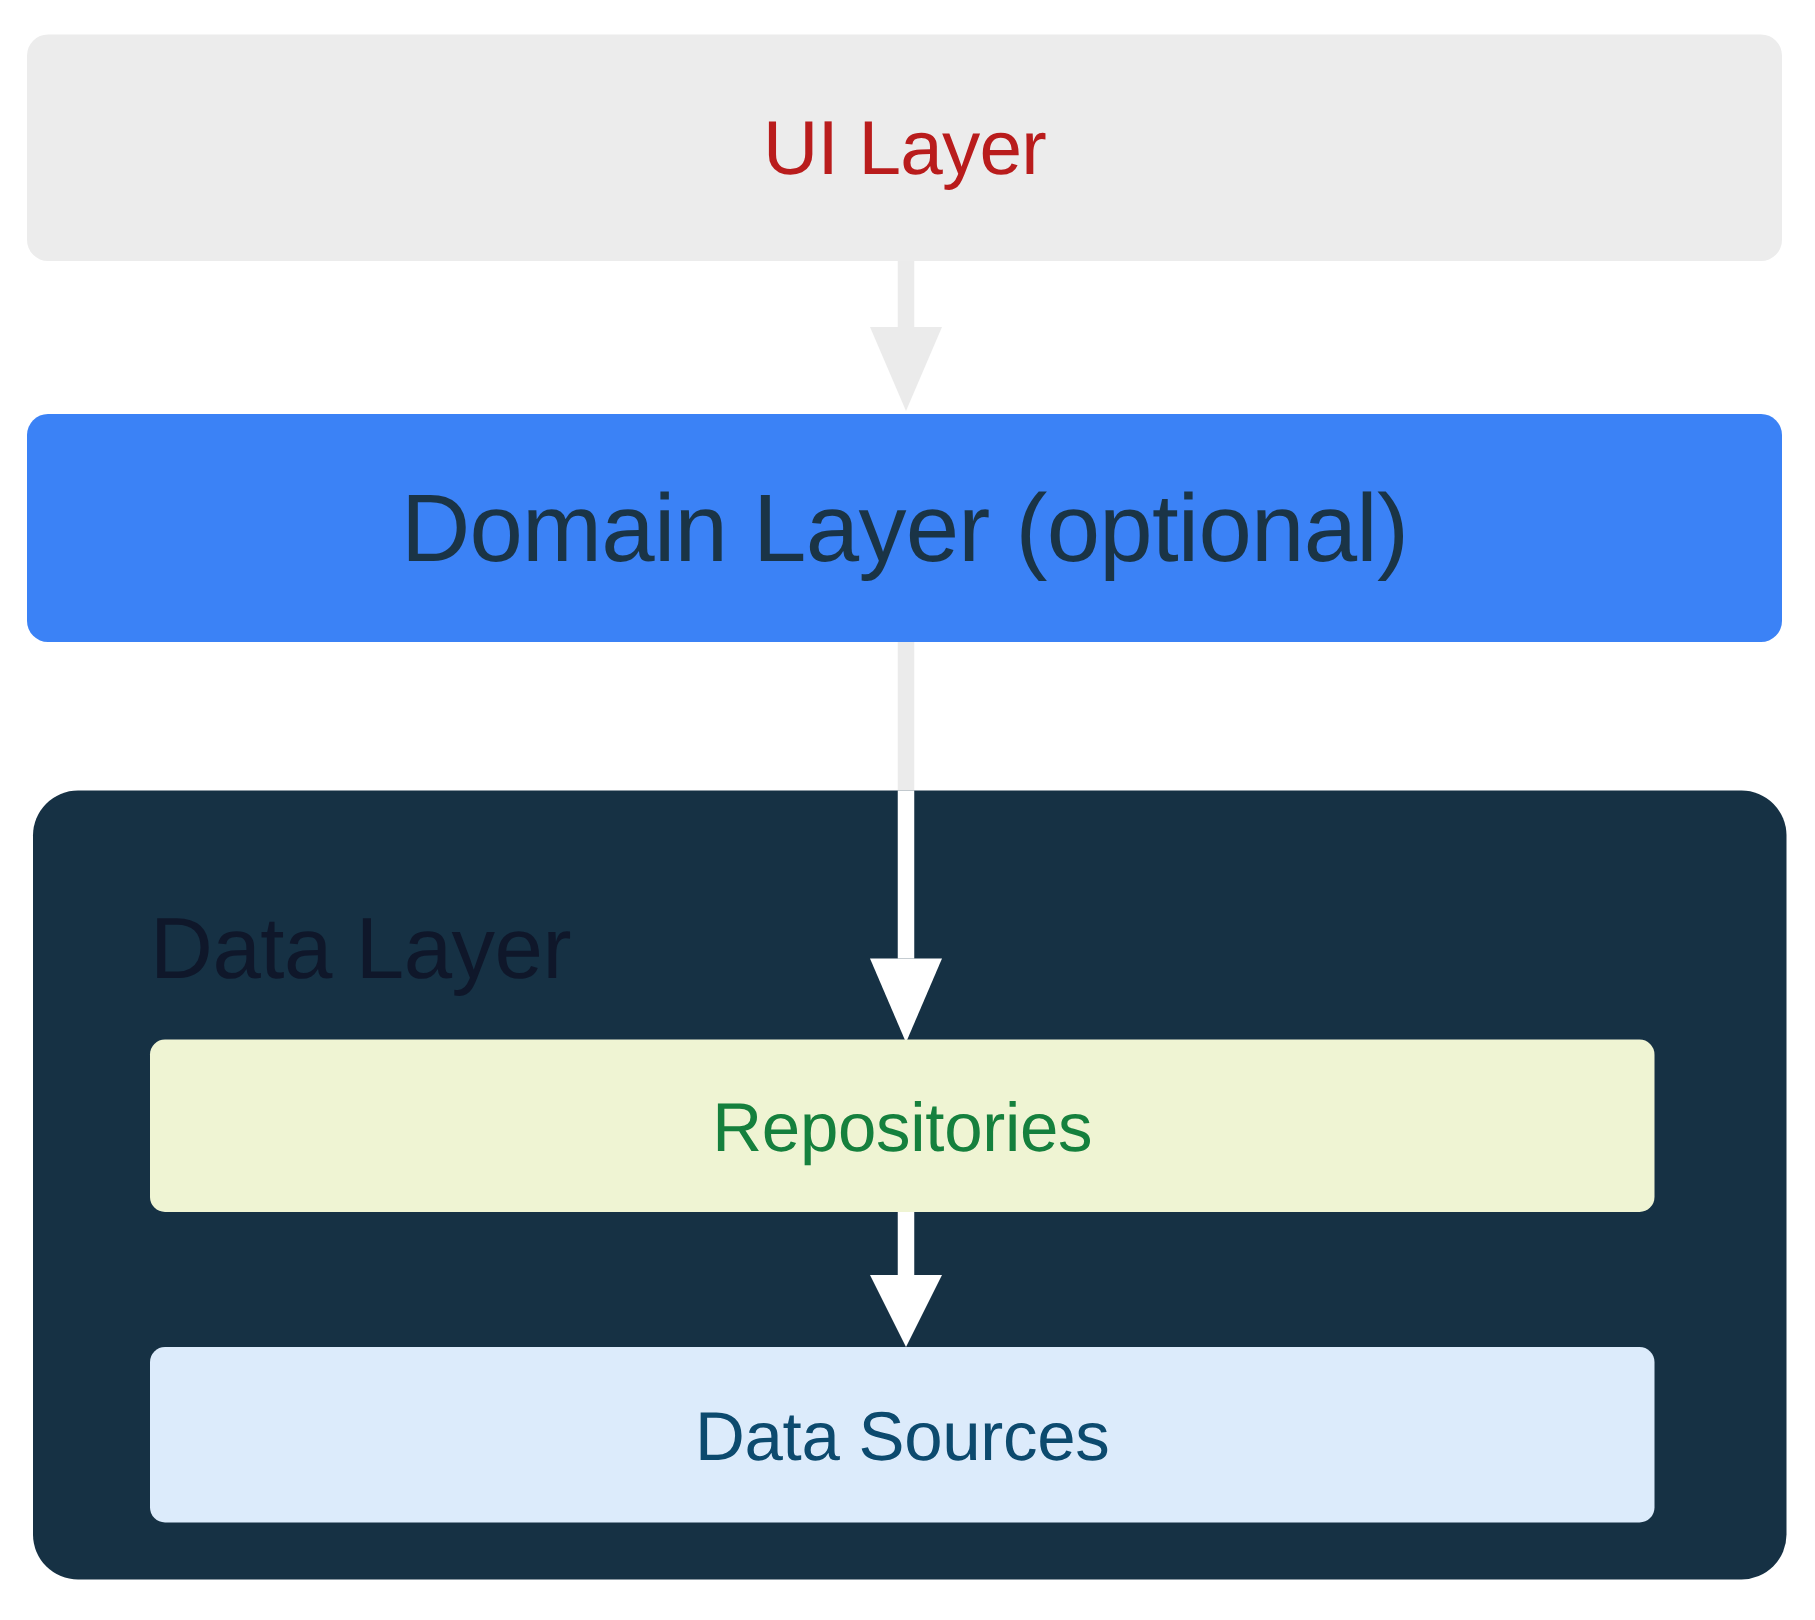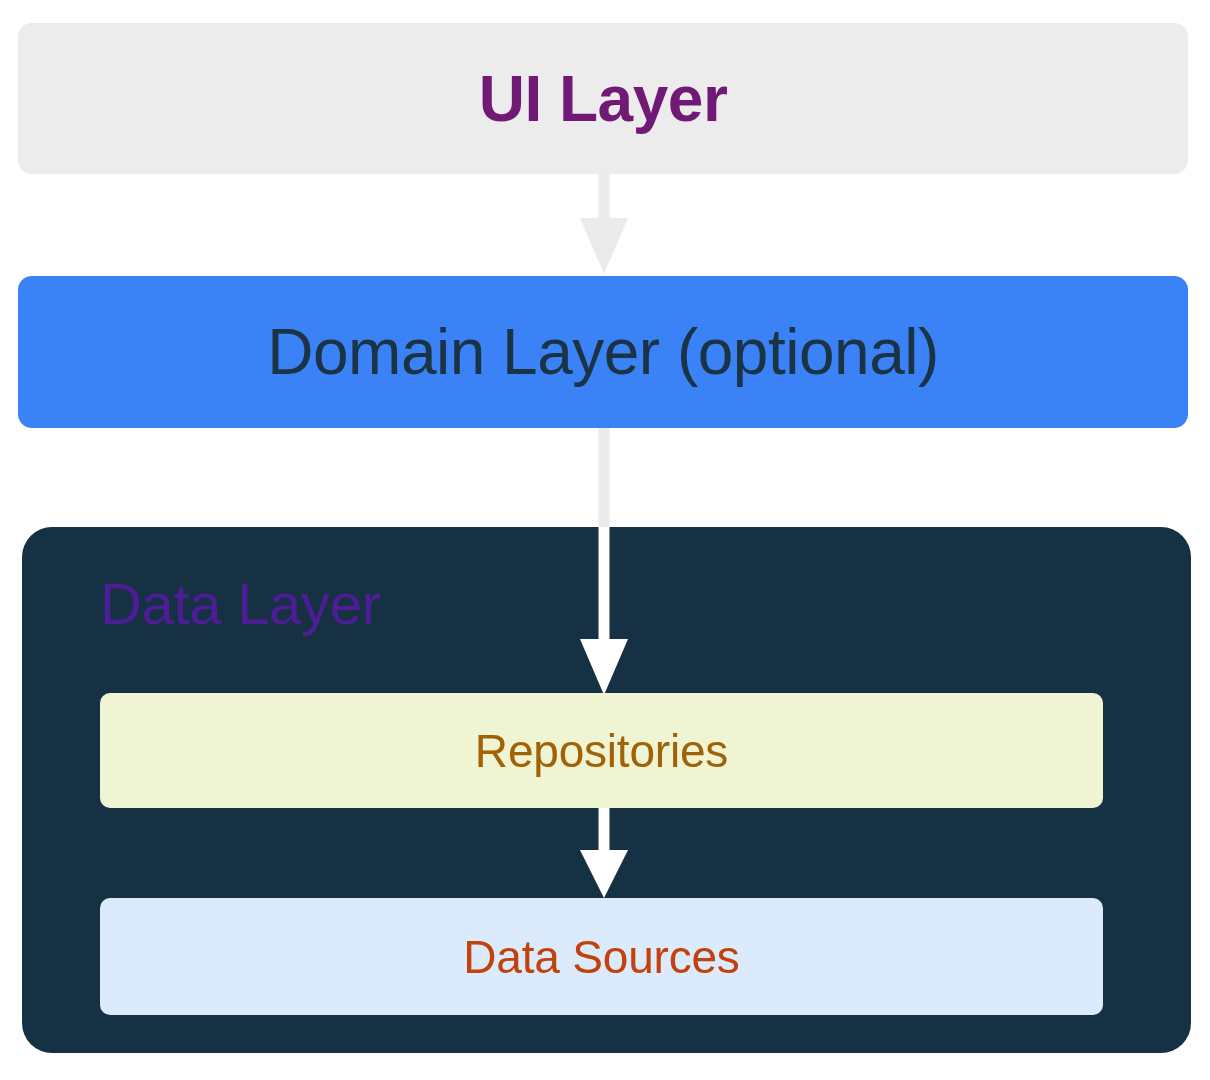--- a/index.html
+++ b/index.html
@@ -45,9 +45,9 @@
     border-radius: 14px;
   }
   #ui-layer .box-label {
-    color: #701a75;
-    font-size: 64px;
-    font-weight: 700;
+    color: #b91c1c;
+    font-size: 51px;
+    font-weight: 400;
     letter-spacing: -0.5px;
   }
 

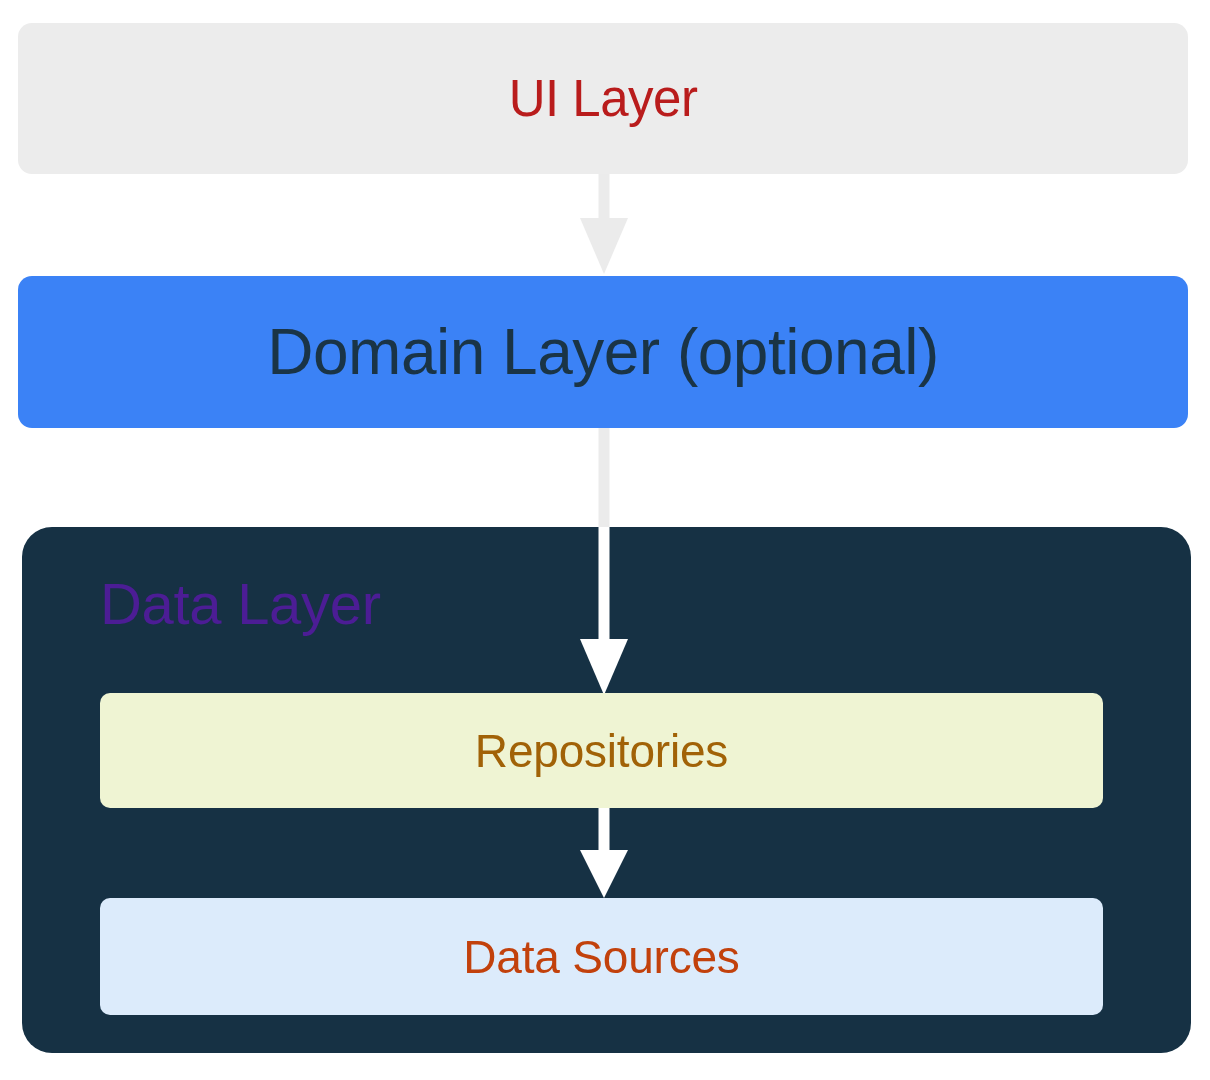--- a/index.html
+++ b/index.html
@@ -83,8 +83,8 @@
   #data-layer-title {
     position: absolute;
     left: 100px;
-    top: 575px;
-    color: #4c1d95;
+    top: 604px;
+    color: #0f172a;
     font-size: 58px;
     font-weight: 400;
     line-height: 1;

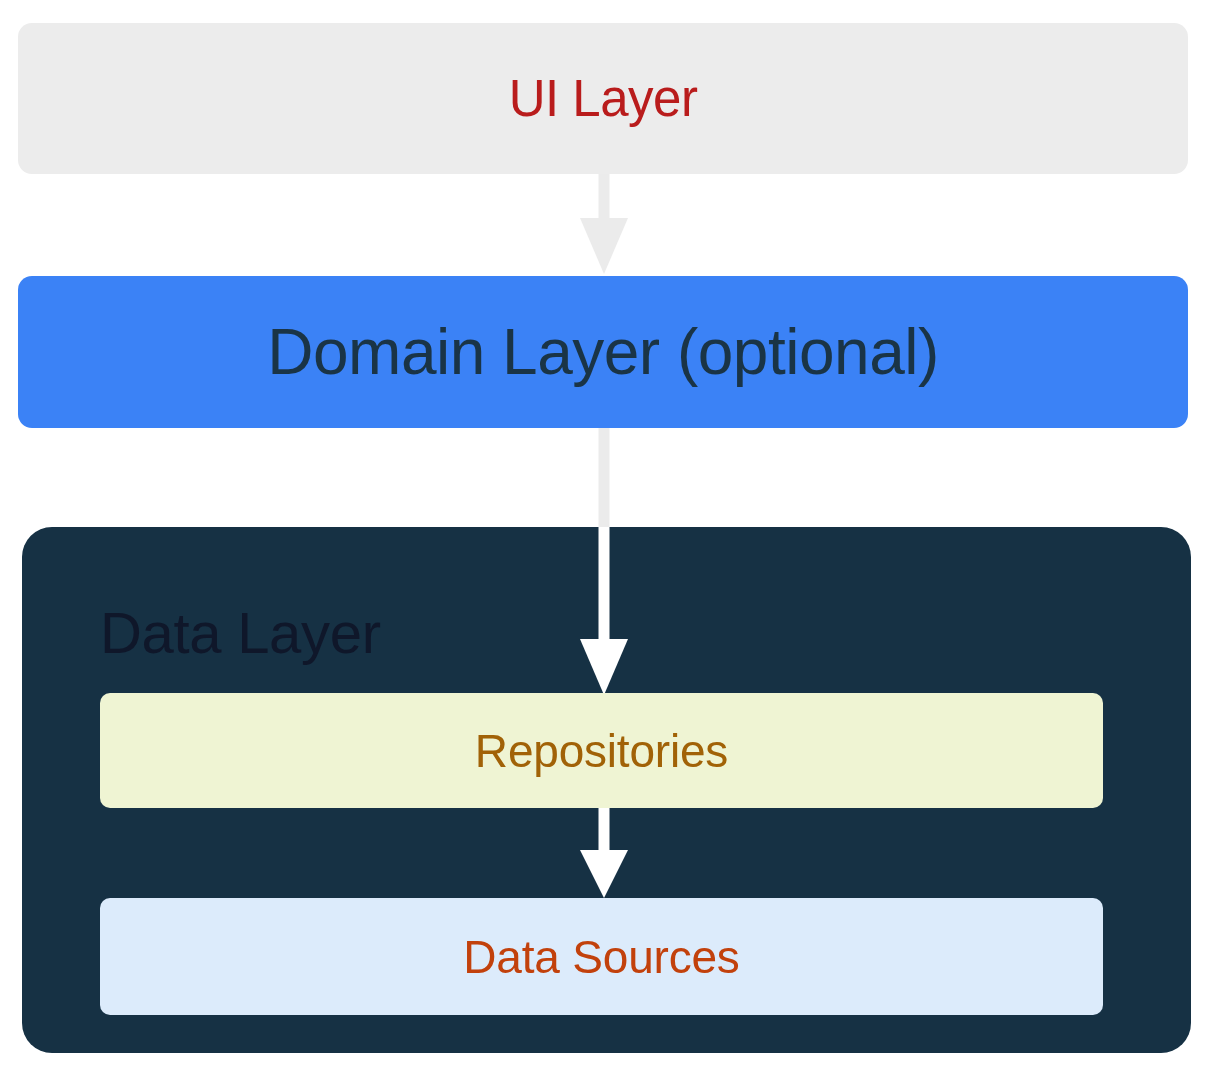--- a/index.html
+++ b/index.html
@@ -102,7 +102,7 @@
     border-radius: 10px;
   }
   #repositories-box .box-label {
-    color: #a16207;
+    color: #15803d;
     font-size: 46px;
     font-weight: 400;
     letter-spacing: -0.2px;

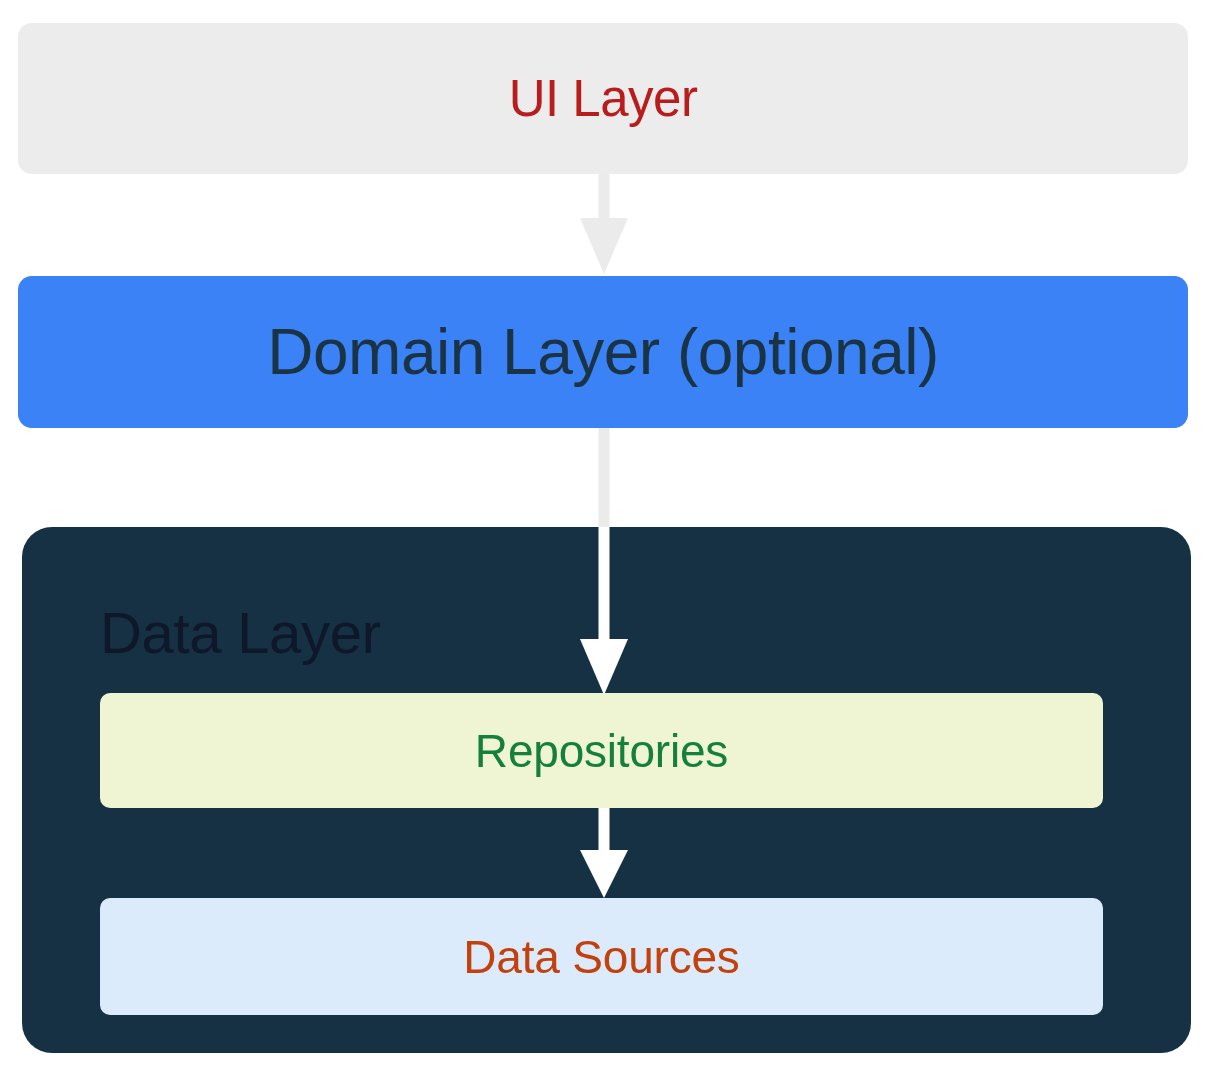--- a/index.html
+++ b/index.html
@@ -118,7 +118,7 @@
     border-radius: 10px;
   }
   #data-sources-box .box-label {
-    color: #c2410c;
+    color: #0c4a6e;
     font-size: 46px;
     font-weight: 400;
     letter-spacing: -0.2px;

